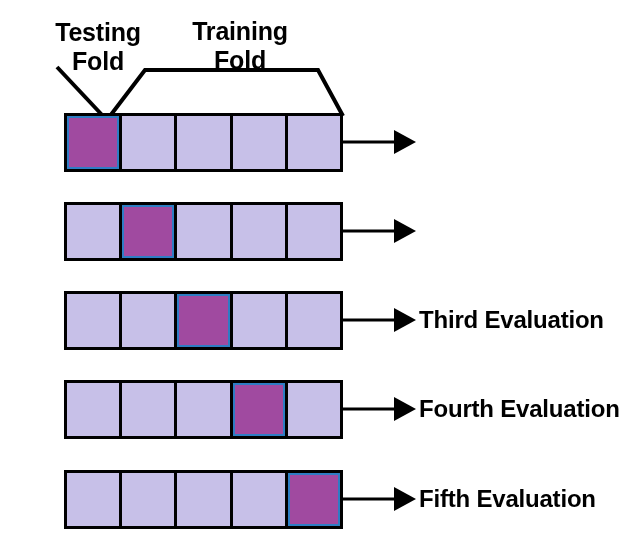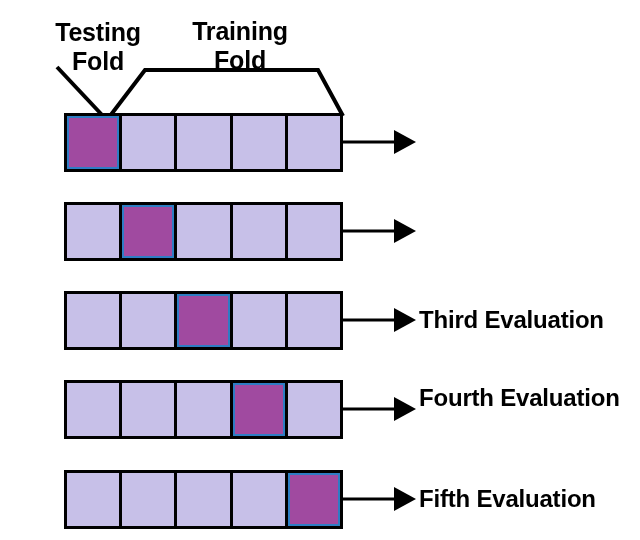--- a/index.html
+++ b/index.html
@@ -166,7 +166,7 @@
   </div>
 
   <div class="eval-label" style="top:308px;">Third Evaluation</div>
-  <div class="eval-label" style="top:386px;text-align:right;">Fourth Evaluation</div>
+  <div class="eval-label" style="top:397px;text-align:right;">Fourth Evaluation</div>
   <div class="eval-label" style="top:487px;">Fifth Evaluation</div>
 
 </div>

